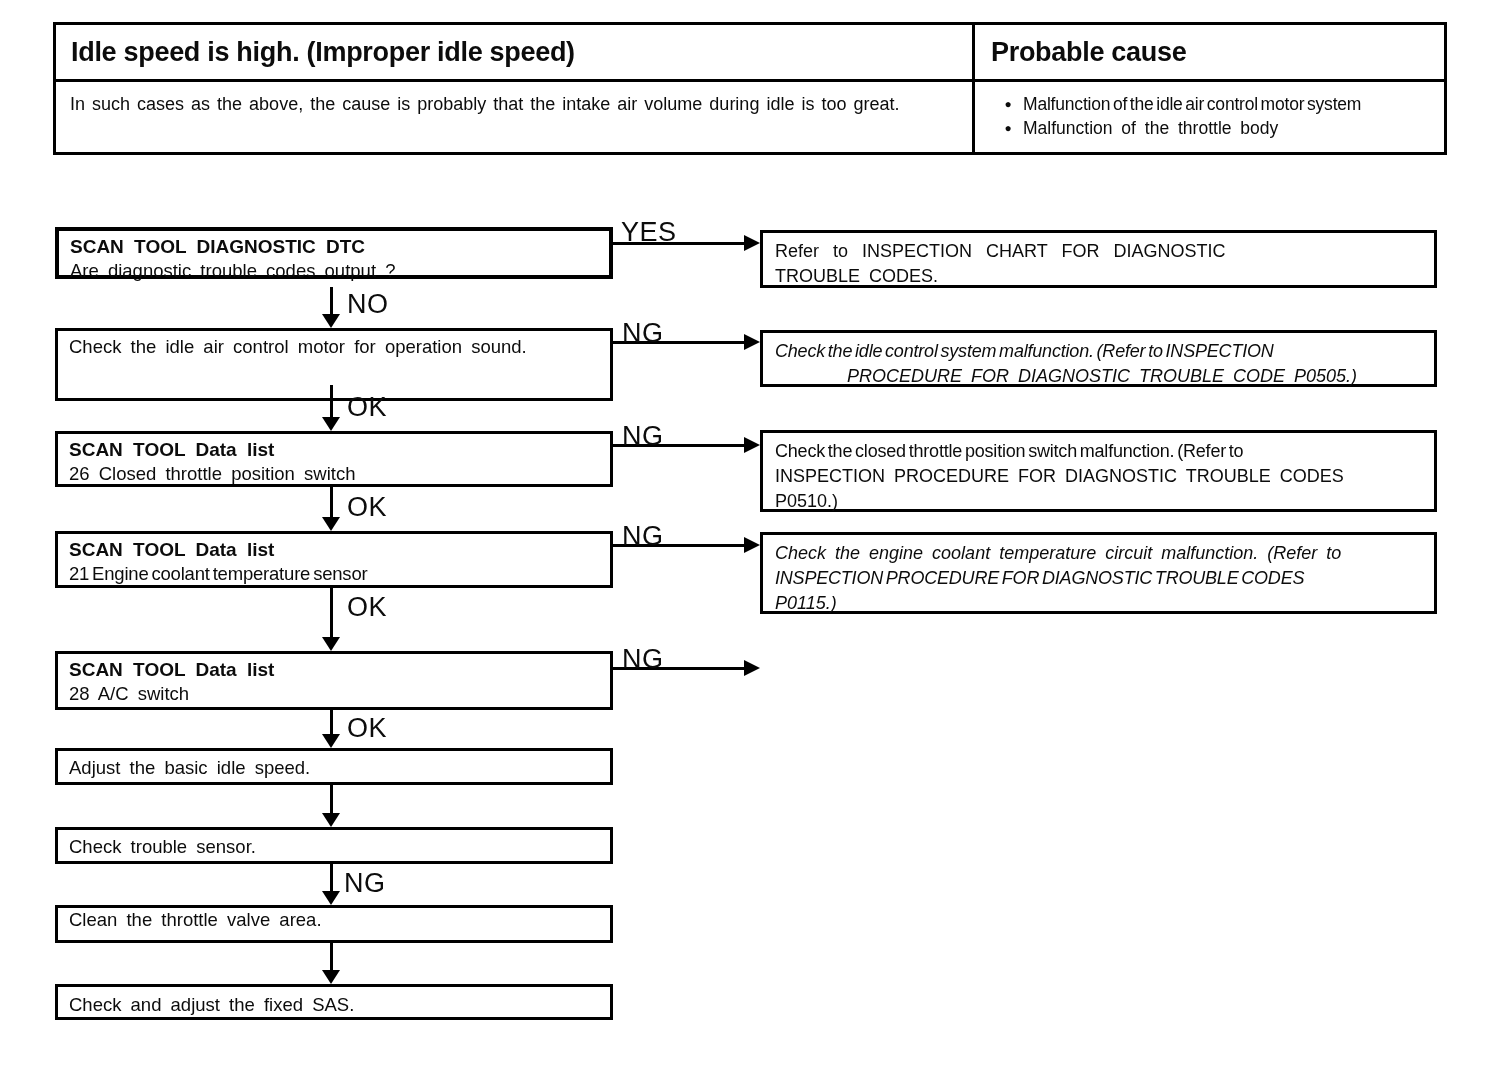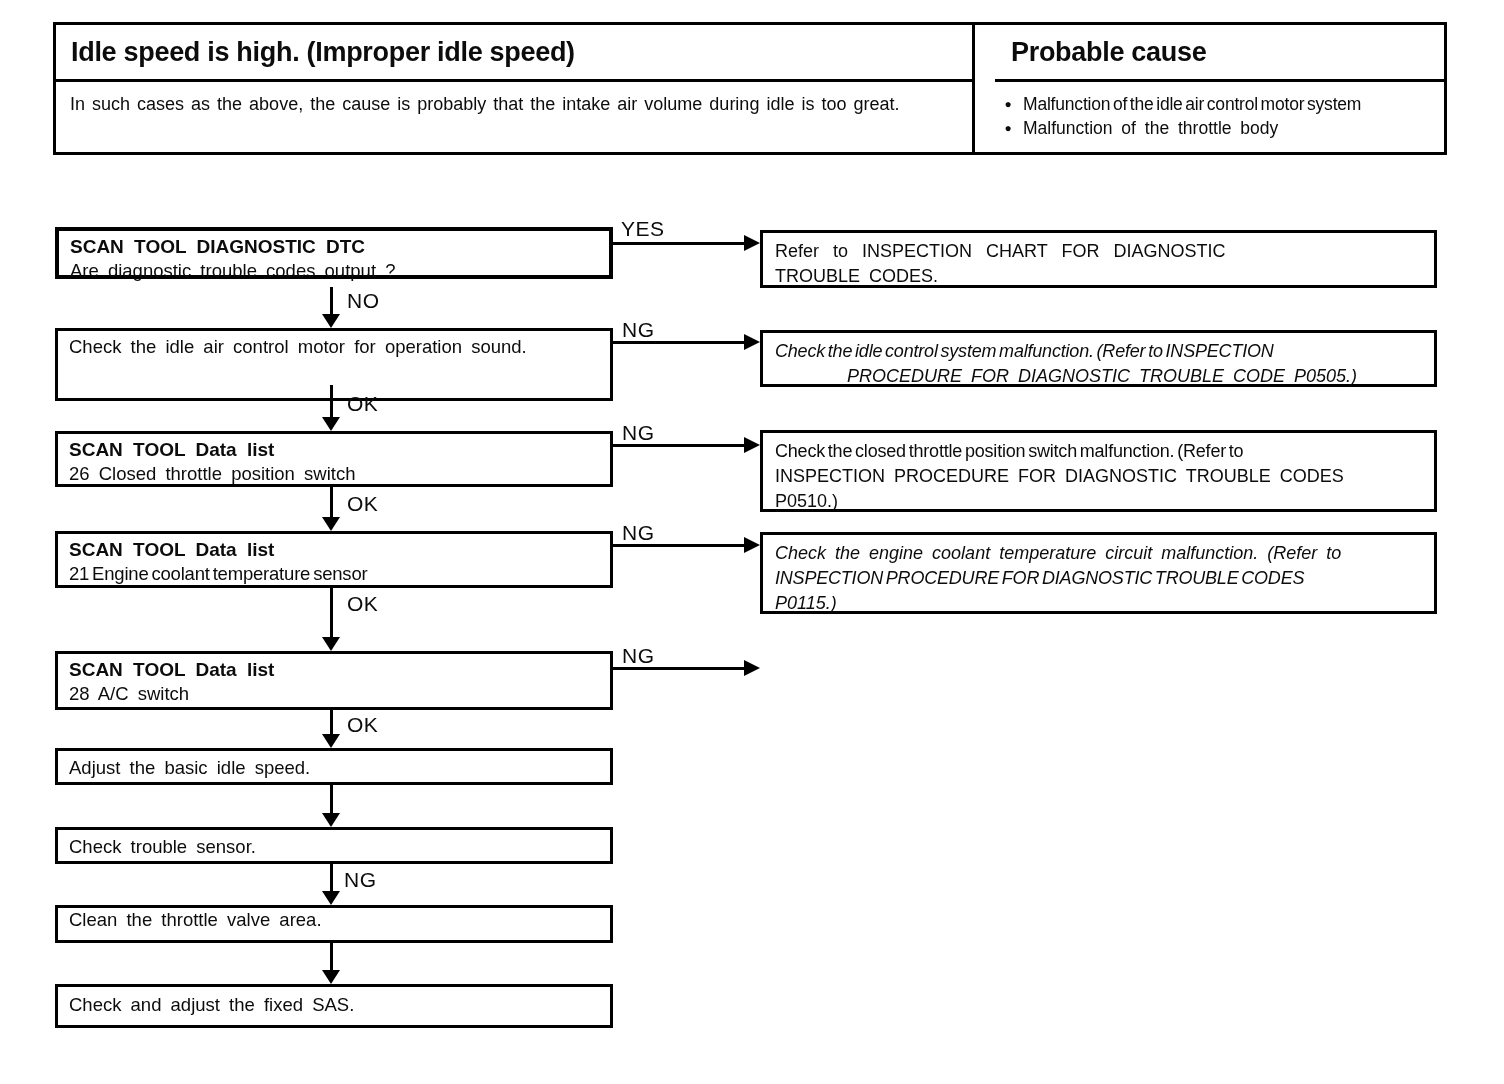--- a/index.html
+++ b/index.html
@@ -21,7 +21,7 @@
     display:flex;align-items:center;padding:0 15px;
     font-size:27px;font-weight:bold;letter-spacing:-0.3px;}
   .hc-tr{border-bottom:3px solid #000;display:flex;align-items:center;
-    padding:8px 16px;font-size:27px;font-weight:bold;letter-spacing:-0.3px;margin-left:20px;}
+    padding:8px 16px;font-size:27px;font-weight:bold;letter-spacing:-0.3px;}
   .hc-bl{border-right:3px solid #000;padding:10px 14px;
     font-size:18px;line-height:24px;word-spacing:2px;}
   .hc-br{padding:10px 8px;font-size:17.5px;line-height:24px;}

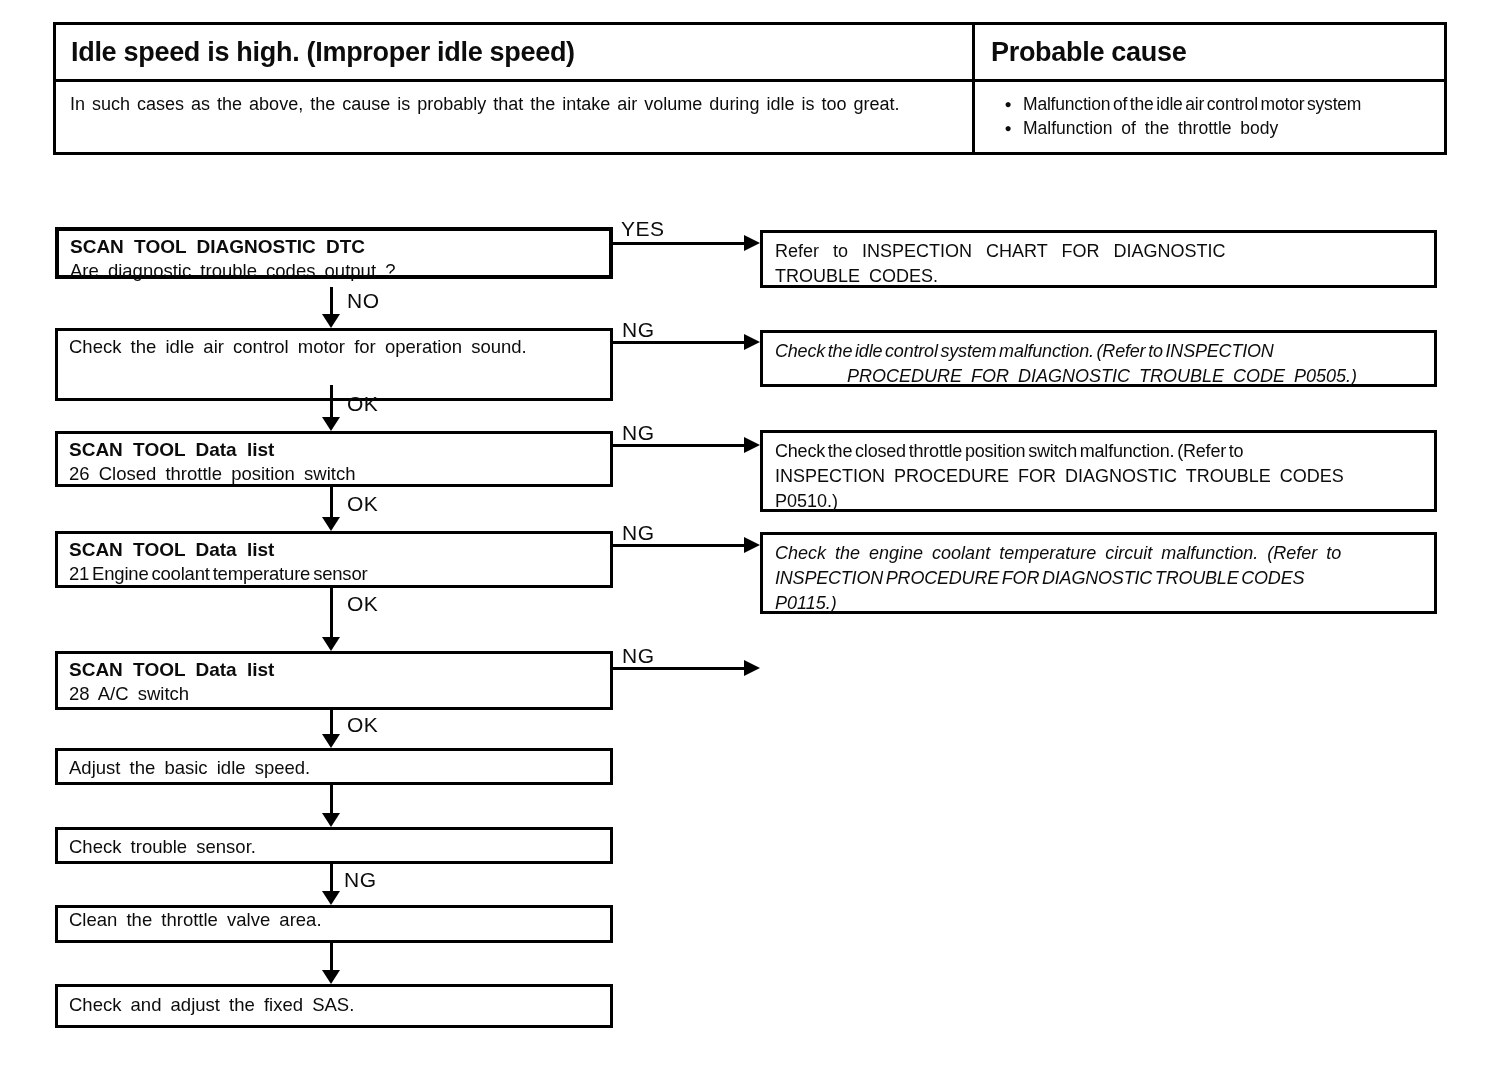--- a/index.html
+++ b/index.html
@@ -71,7 +71,7 @@
   .harrow{position:absolute;left:744px;width:0;height:0;
     border-top:8px solid transparent;border-bottom:8px solid transparent;
     border-left:16px solid #000;}
-  .lbl{position:absolute;font-size:21px;letter-spacing:0.5px;color:#0c0c0c;}
+  .lbl{position:absolute;font-size:27px;letter-spacing:0.5px;color:#0c0c0c;}
 </style>
 </head>
 <body>

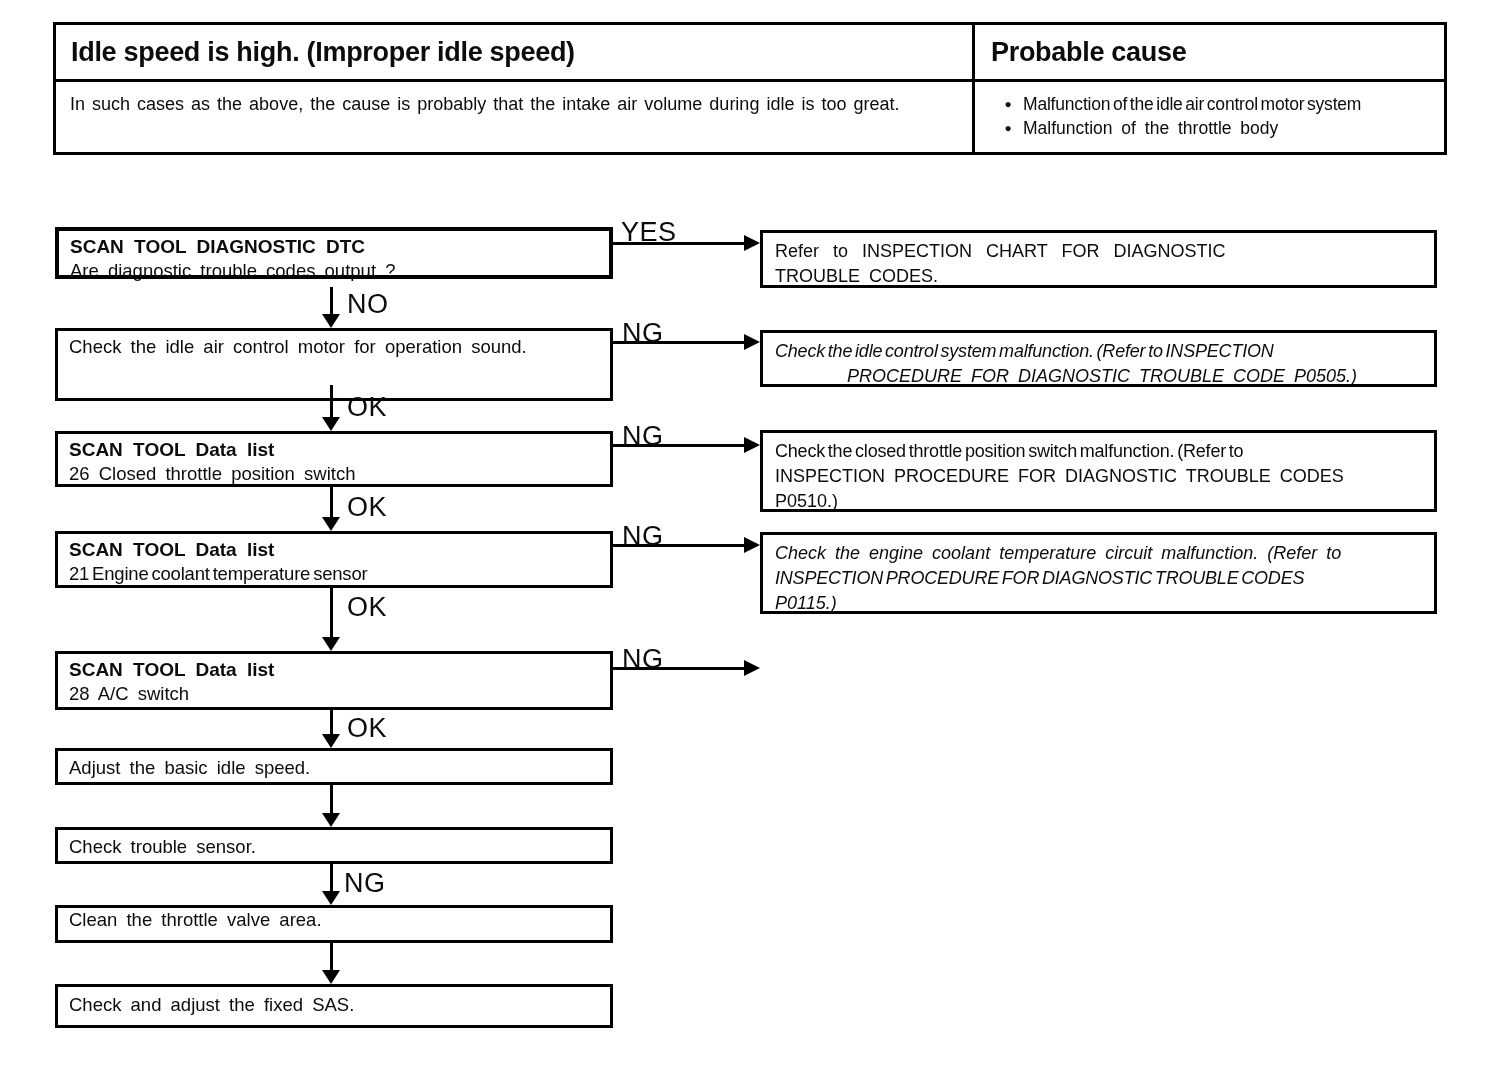--- a/index.html
+++ b/index.html
@@ -43,7 +43,7 @@
   .s6{top:748px;height:37px;padding-top:5px;}
   .s7{top:827px;height:37px;padding-top:5px;}
   .s8{top:905px;height:38px;padding-top:0;}
-  .s9{top:984px;height:44px;padding-top:6px;}
+  .s9{top:984px;height:36px;padding-top:6px;}
 
   
   .rbox{

